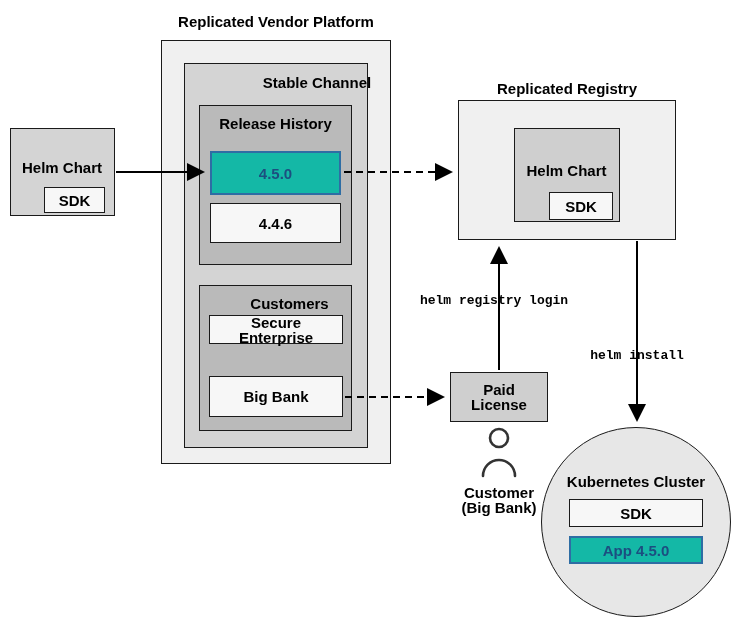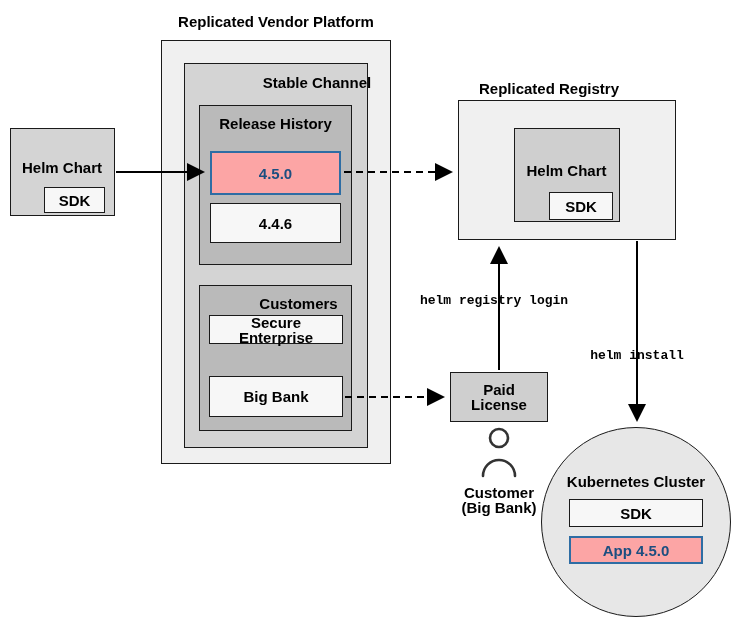--- a/index.html
+++ b/index.html
@@ -49,7 +49,7 @@
     <div class="abs box white-box center lbl" style="left:33px;top:58px;width:61px;height:26px;">SDK</div>
   </div>
 
-  <div class="abs lbl center" style="left:440px;top:80px;width:218px;height:16px;">Replicated Registry</div>
+  <div class="abs lbl center" style="left:458px;top:80px;width:218px;height:16px;">Replicated Registry</div>
   <div class="abs box gray-light" style="left:458px;top:100px;width:218px;height:140px;">
     <div class="abs box gray-inner" style="left:55px;top:27px;width:106px;height:94px;">
       <div class="abs lbl center" style="left:0;top:33px;width:103px;height:16px;">Helm Chart</div>

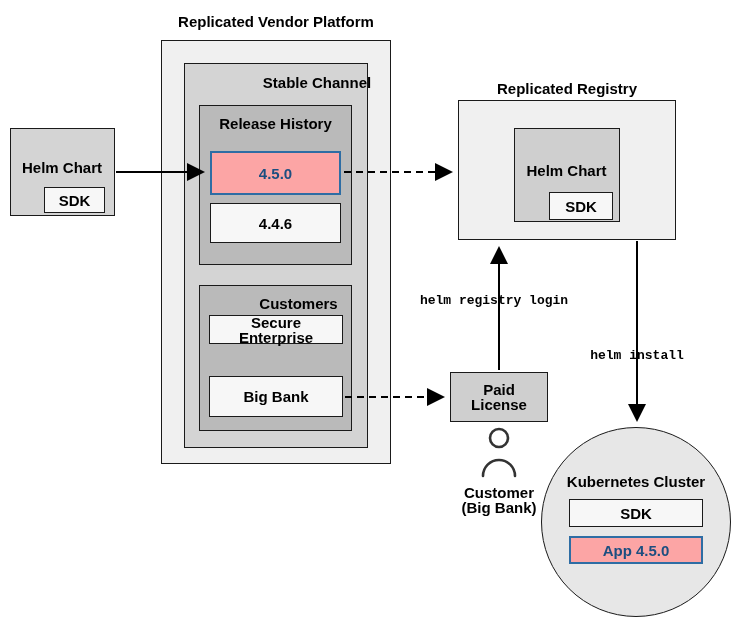--- a/index.html
+++ b/index.html
@@ -16,7 +16,7 @@
   .gray-dark{background:#bababa;}
   .gray-inner{background:#cfcfcf;}
   .white-box{background:#f7f7f7;}
-  .blue-box{background:#fca5a5;border:2px solid #2e6da4;}
+  .blue-box{background:#14b8a6;border:2px solid #2e6da4;}
   .blue-text{color:#1c4e80;}
   svg.overlay{position:absolute;left:0;top:0;pointer-events:none;}
 </style>

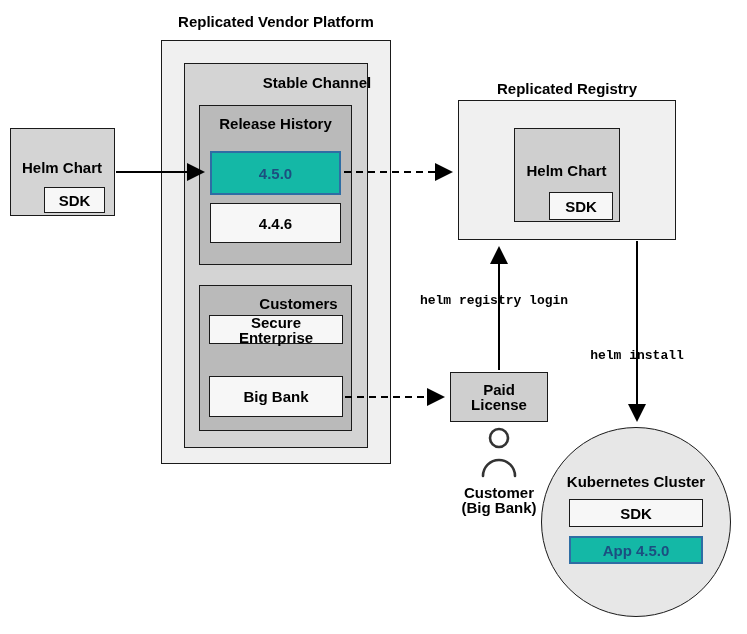--- a/index.html
+++ b/index.html
@@ -38,7 +38,7 @@
   <div class="abs box white-box center lbl" style="left:210px;top:203px;width:131px;height:40px;text-align:right;">4.4.6</div>
 
   <div class="abs box gray-dark" style="left:199px;top:285px;width:153px;height:146px;"></div>
-  <div class="abs lbl center" style="left:201px;top:295px;width:168px;height:16px;padding-left:27px;">Customers</div>
+  <div class="abs lbl center" style="left:192px;top:295px;width:168px;height:16px;padding-left:27px;">Customers</div>
 
   <div class="abs box white-box center lbl preline" style="left:209px;top:315px;width:134px;height:29px;">Secure
 Enterprise</div>

